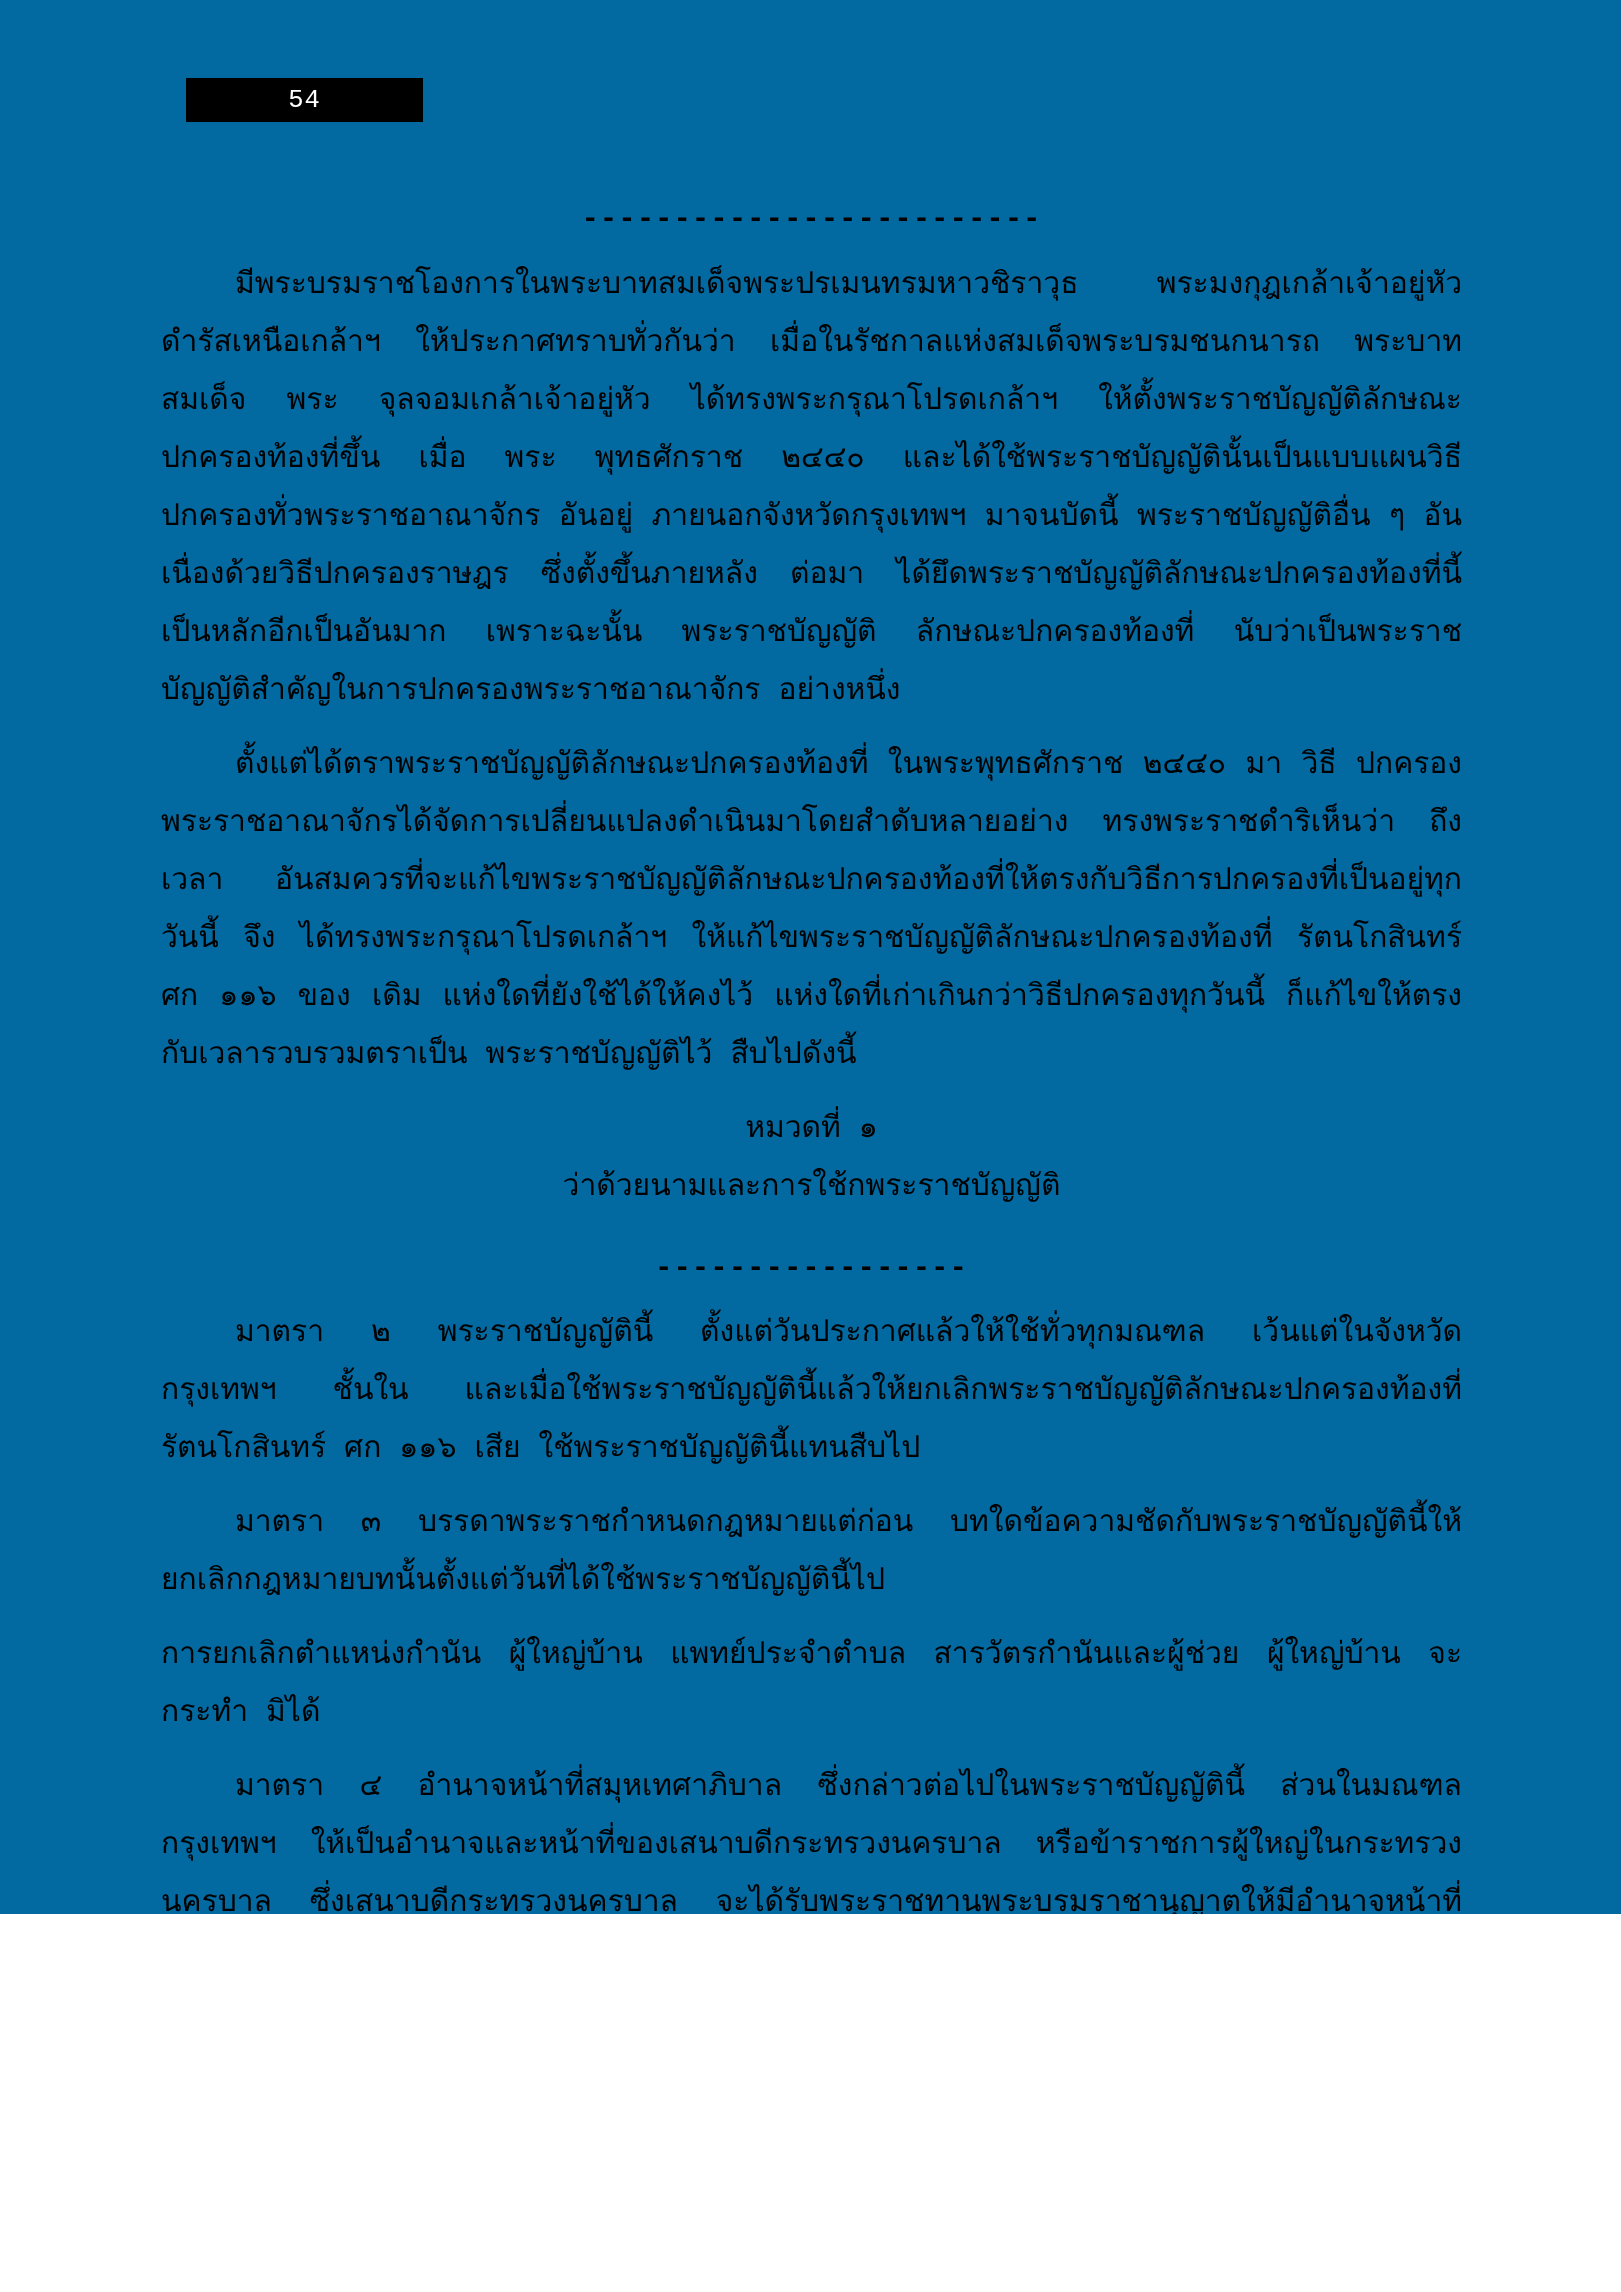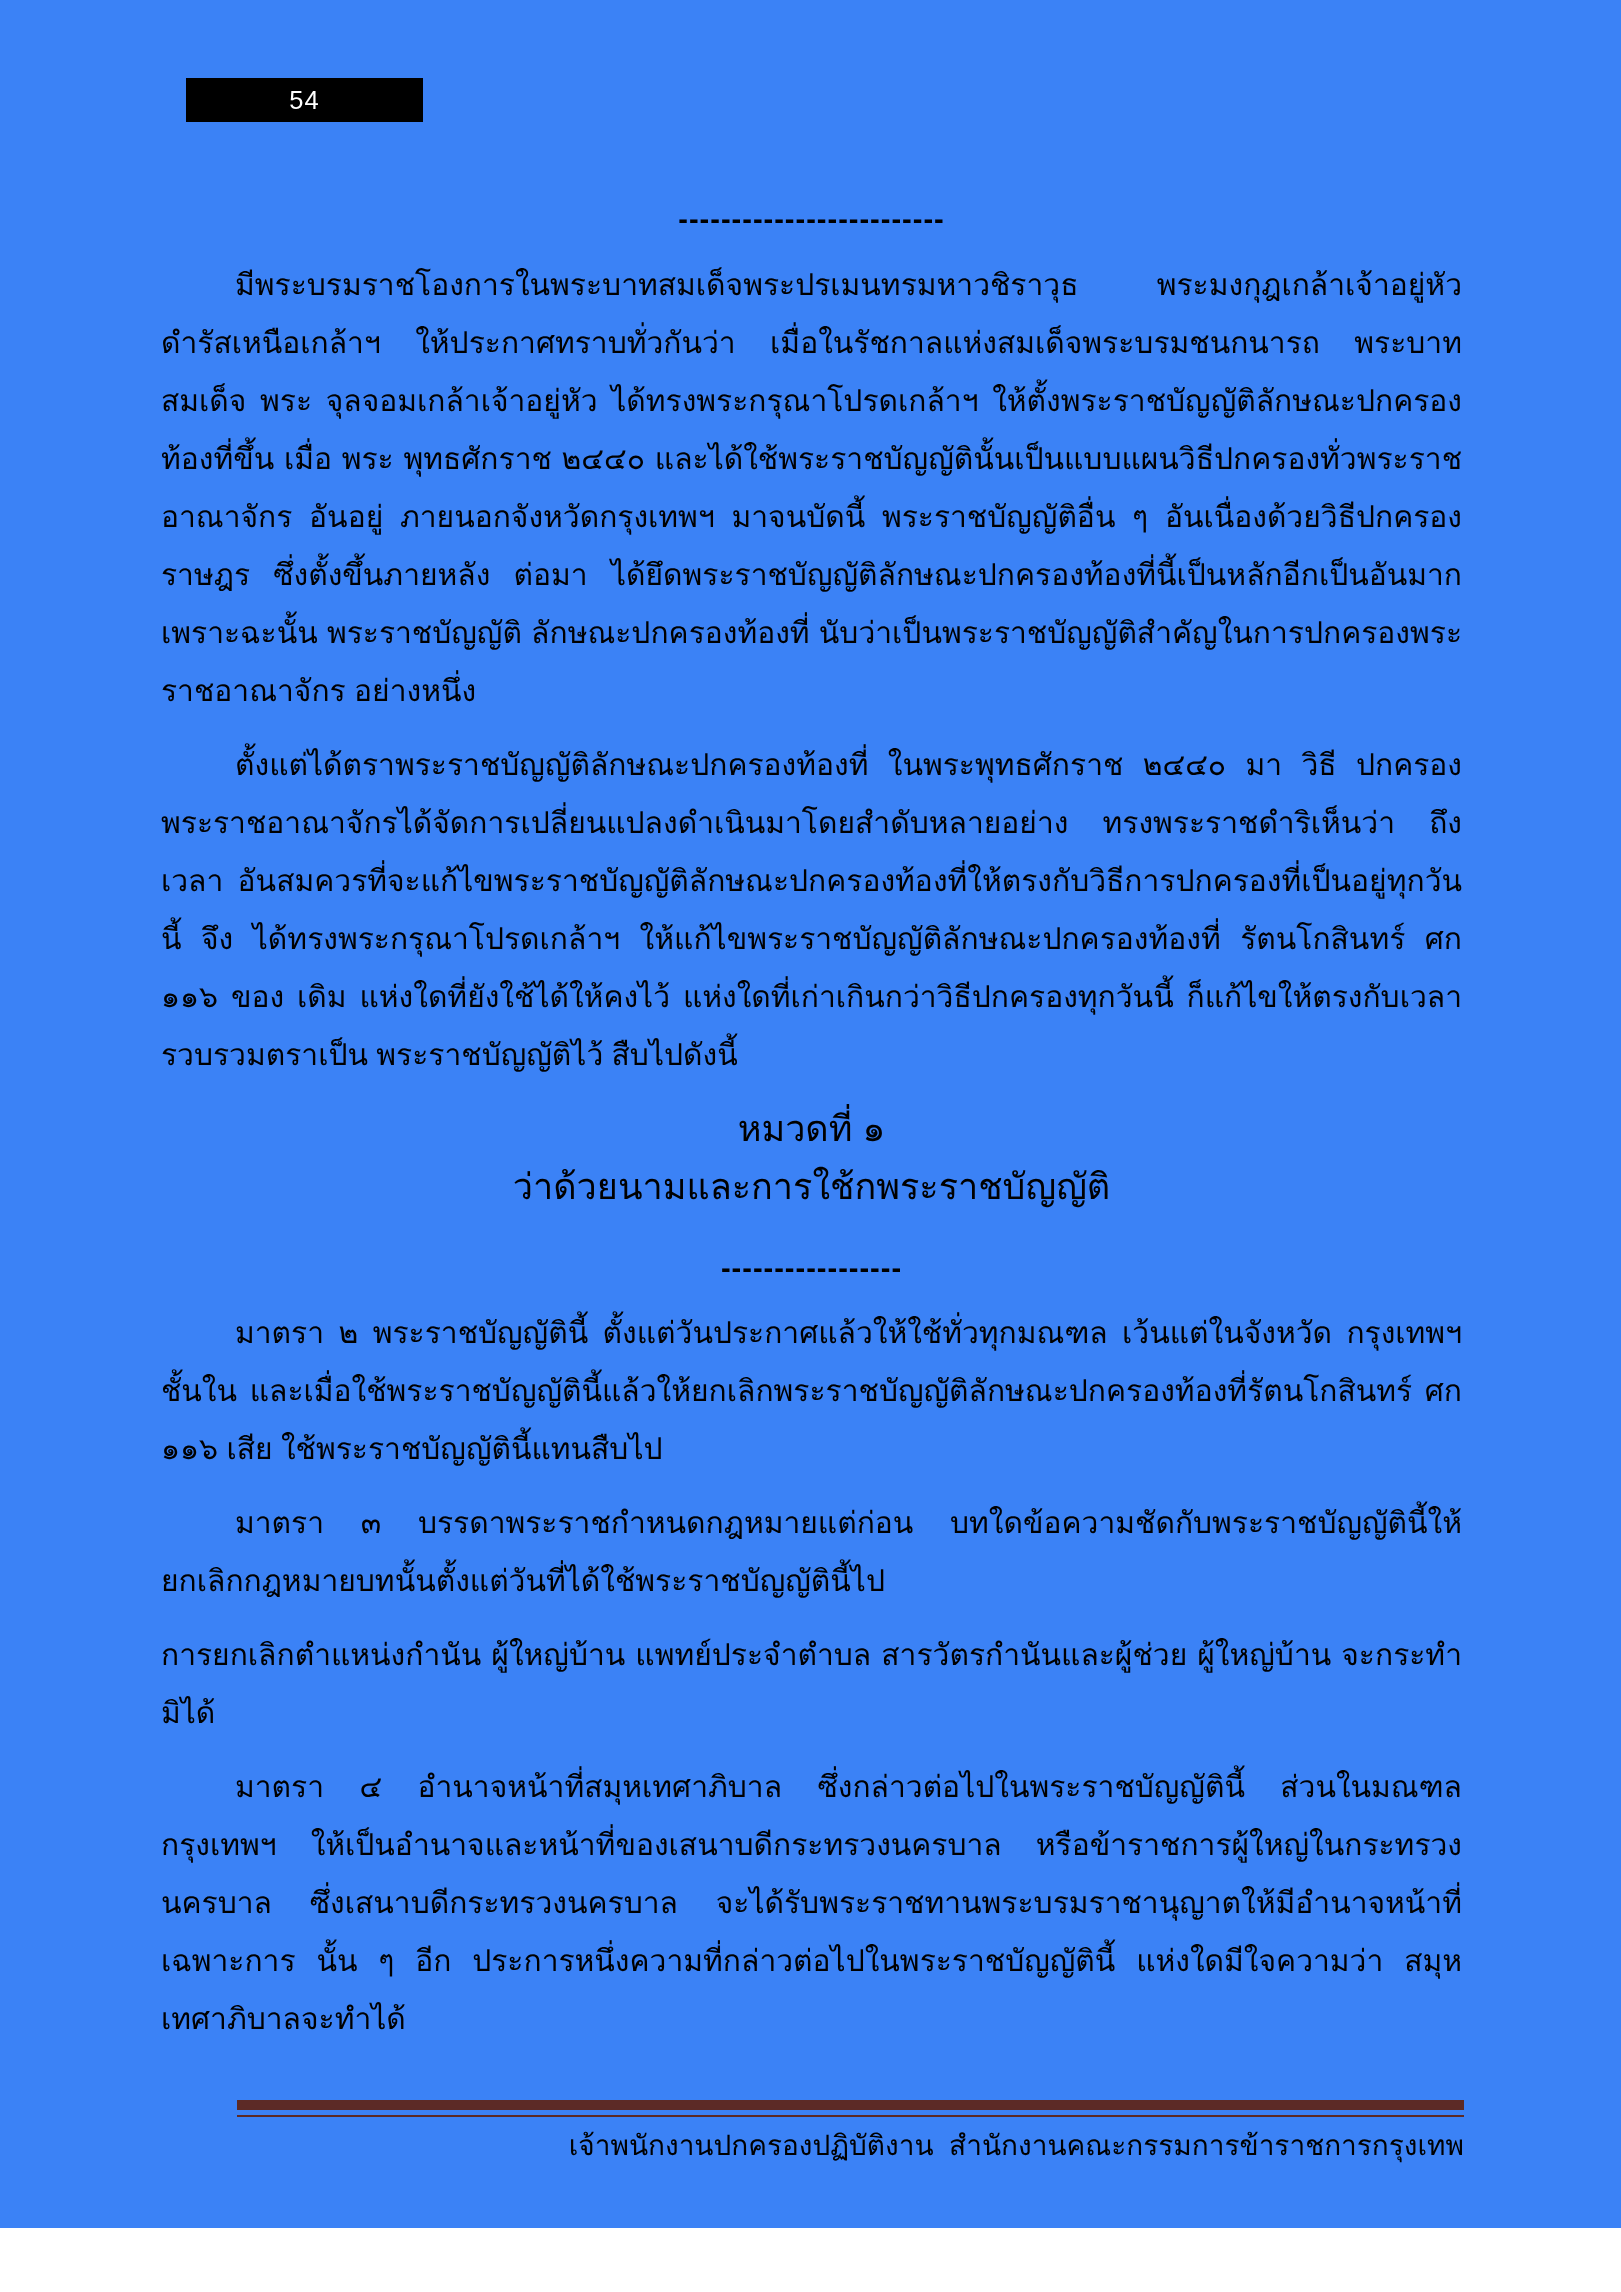--- a/index.html
+++ b/index.html
@@ -10,10 +10,10 @@
   .page {
     position: relative;
     width: 1621px;
-    height: 2228px;
-    background: #3b82f6;
+    height: 1914px;
+    background: #0369a1;
     color: #000000;
-    font-family: Liberation Sans, sans-serif;
+    font-family: Liberation Mono, monospace;
     overflow: hidden;
   }
   .page-number {

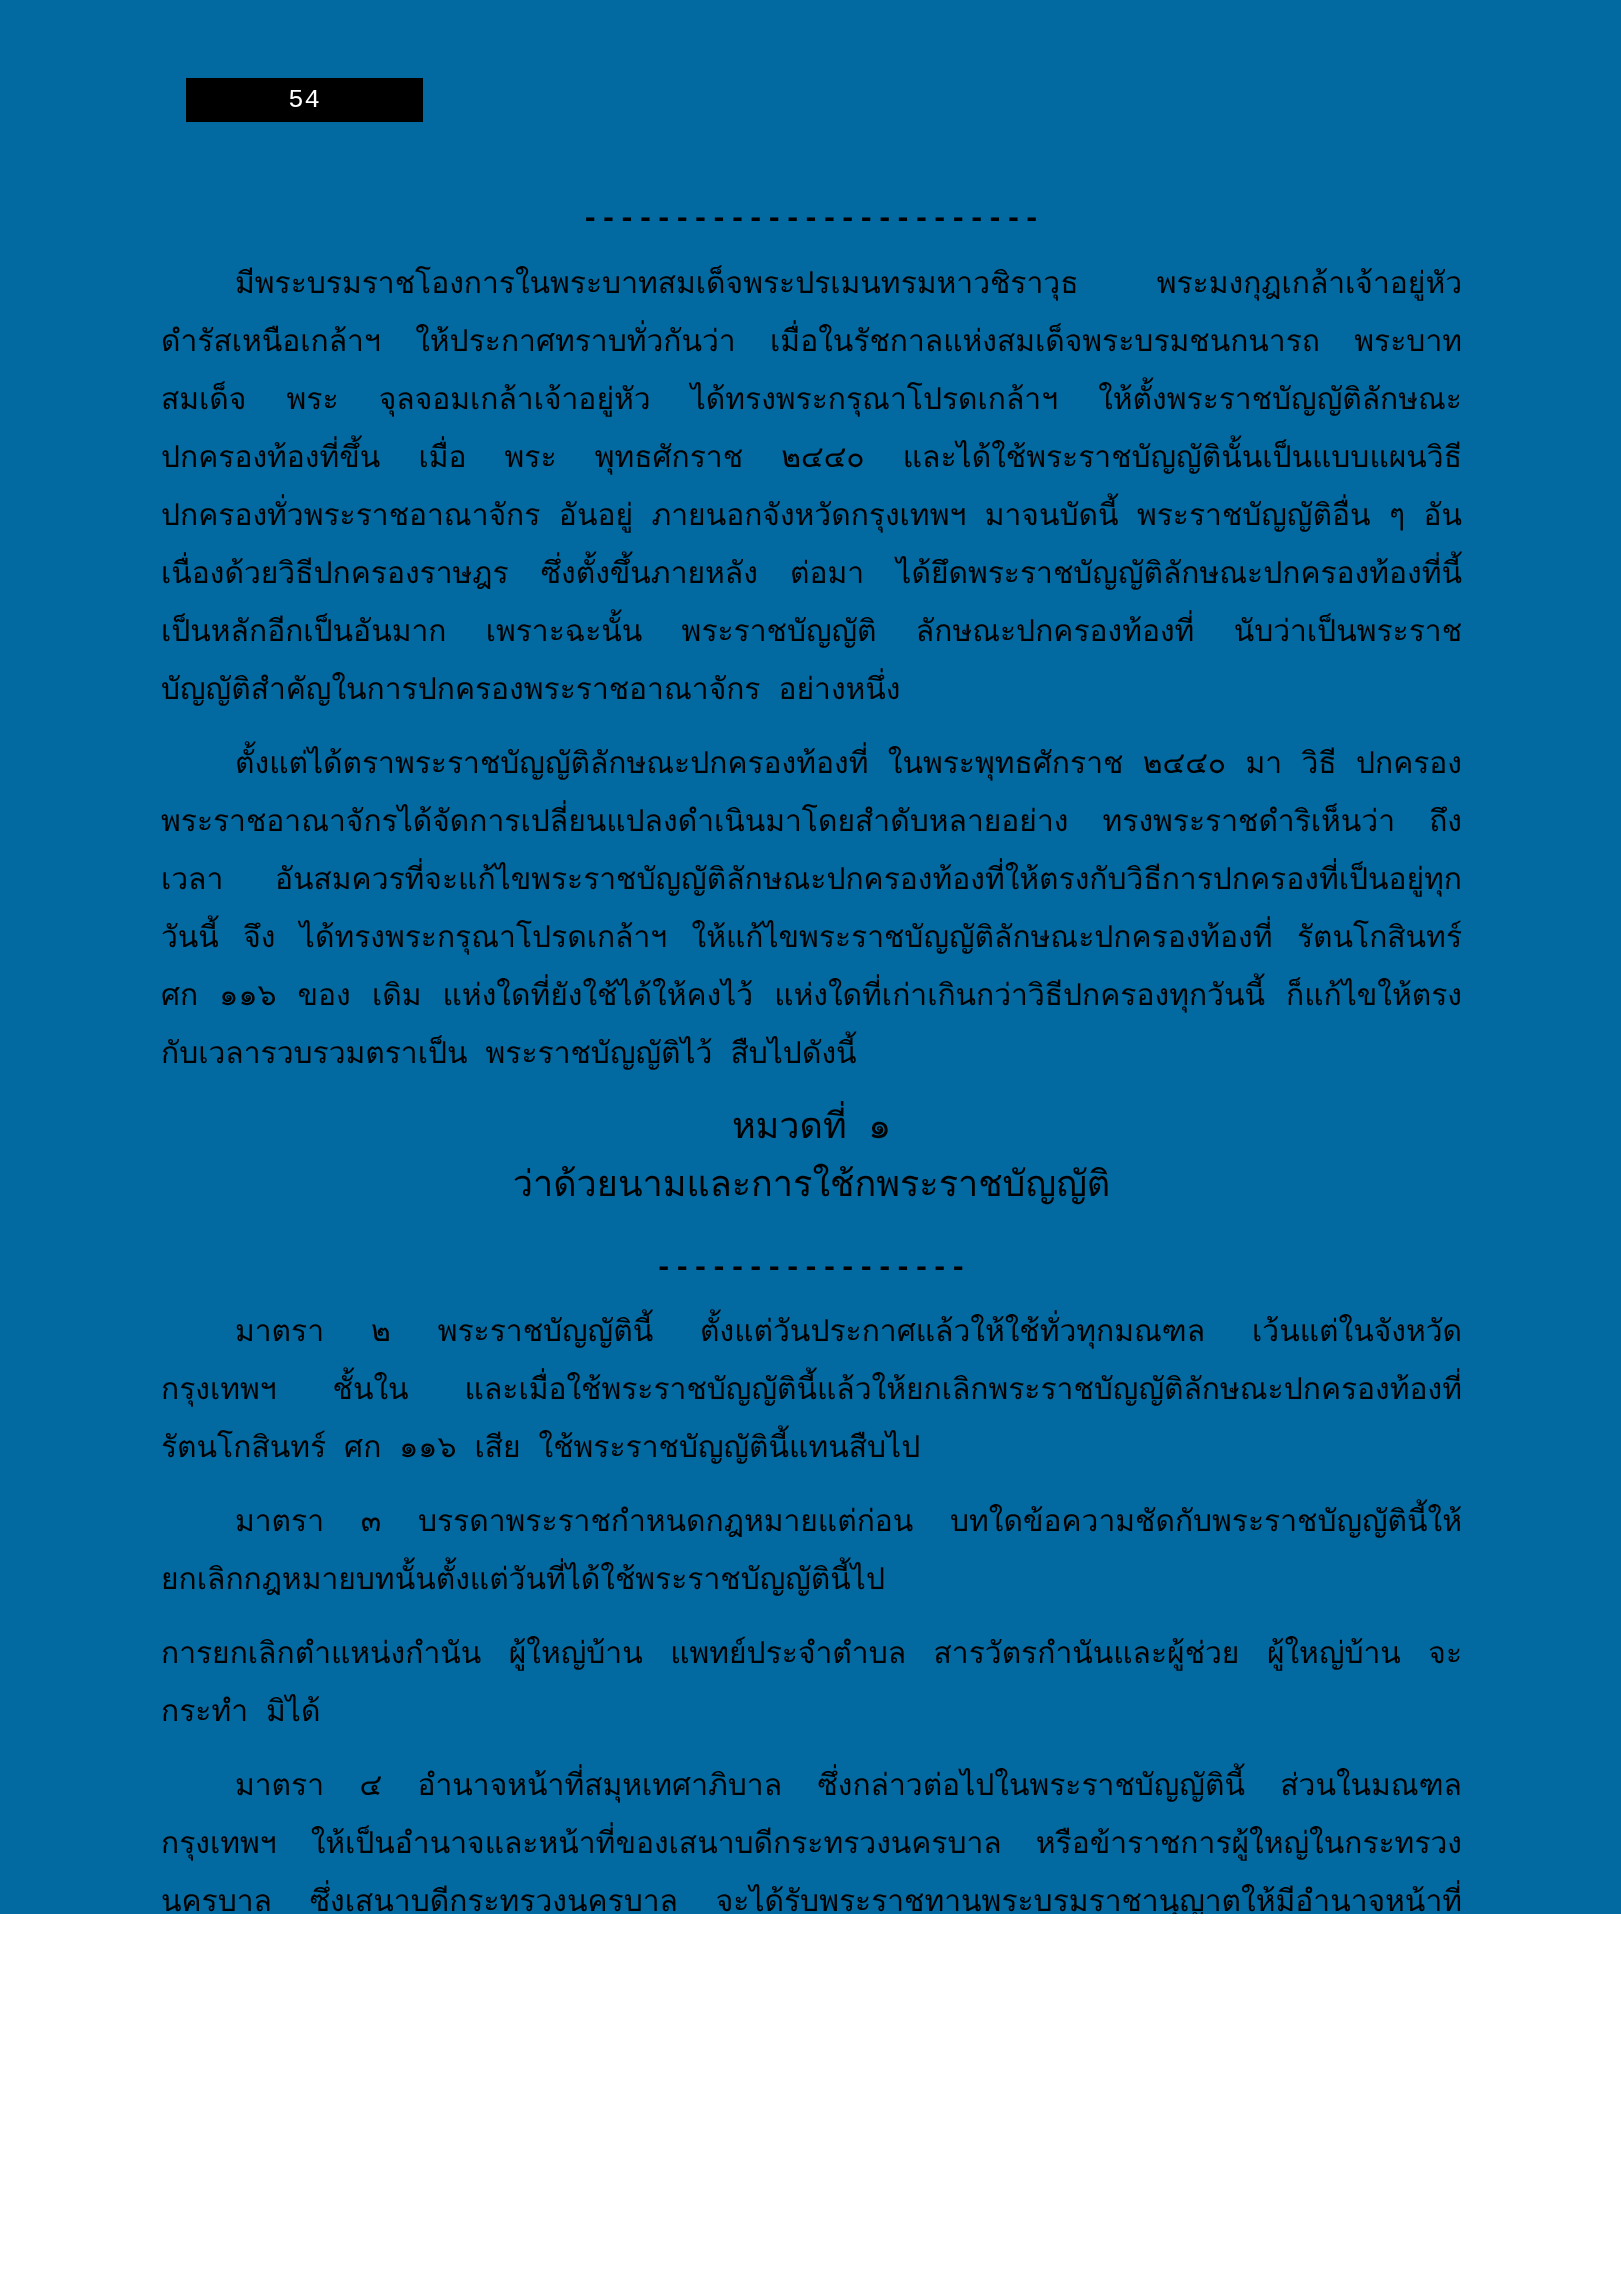--- a/index.html
+++ b/index.html
@@ -59,7 +59,7 @@
   }
   .indent { text-indent: 74px; }
   .center-line {
-    font-size: 36px;
+    font-size: 30px;
     line-height: 58px;
     text-align: center;
   }

